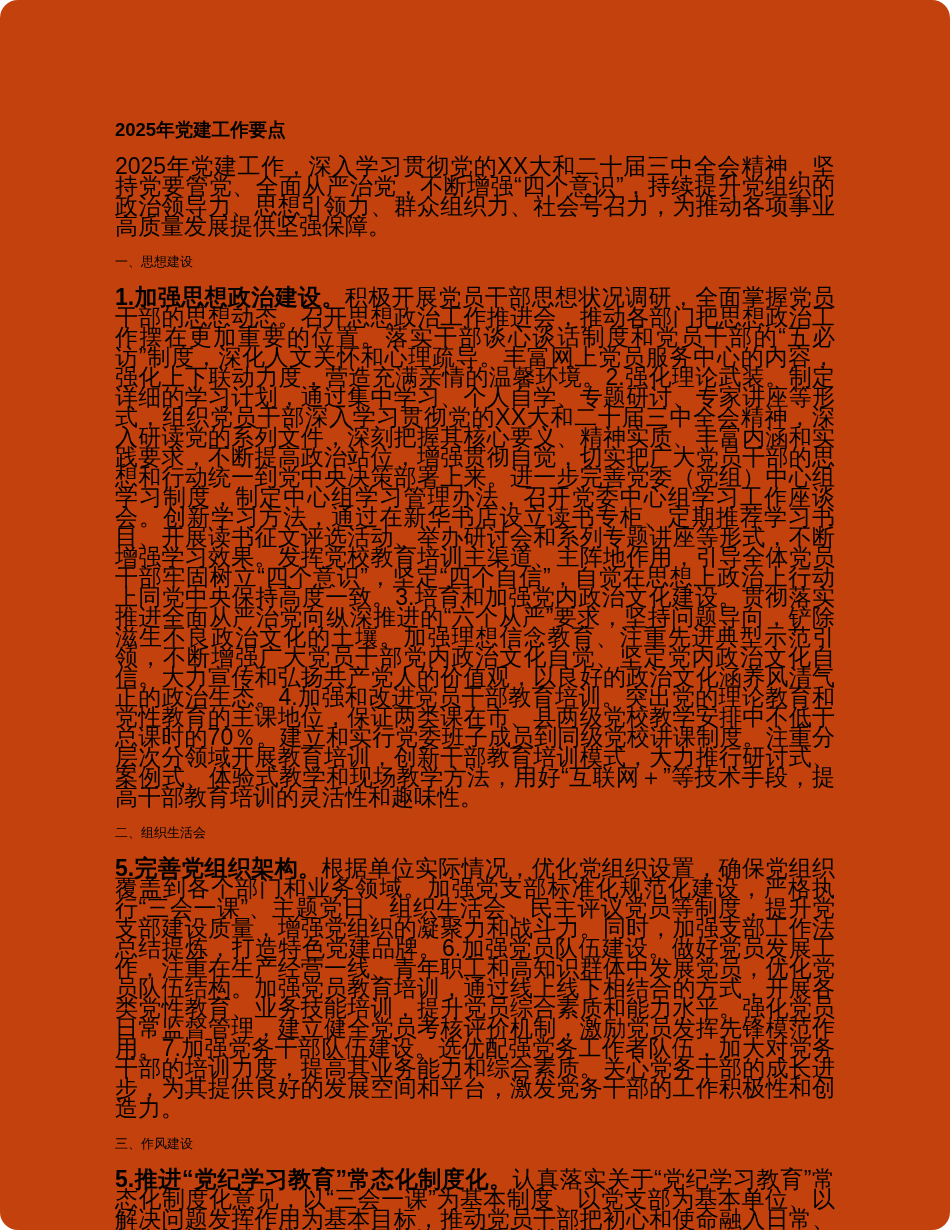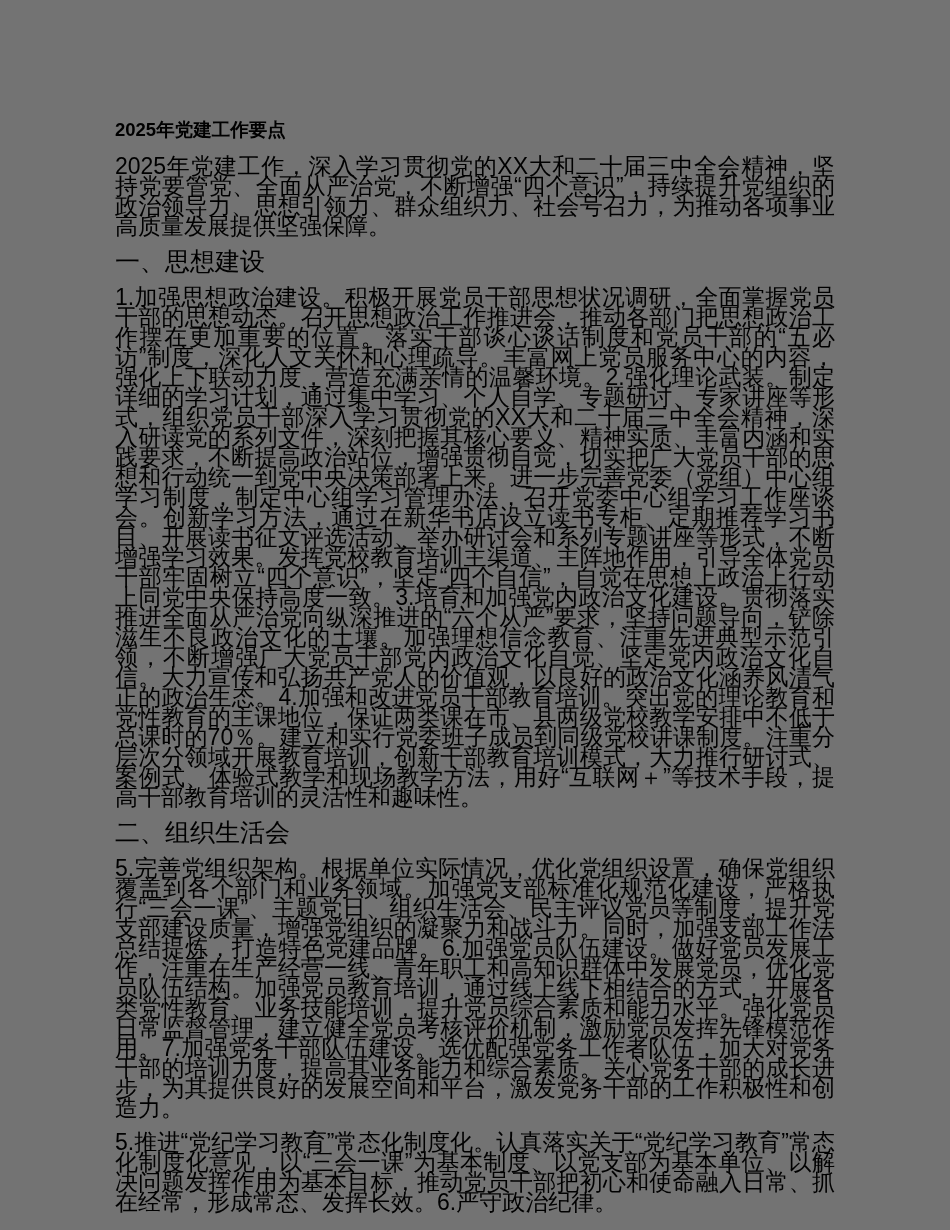--- a/index.html
+++ b/index.html
@@ -14,9 +14,10 @@
   .page {
     width: 950px;
     height: 1230px;
-    background: #737373;
+    background: #c2410c;
     padding: 118px 115px 0 115px;
     overflow: hidden;
+    border-radius: 18px;
   }
   .doc-title {
     font-size: 18.5px;

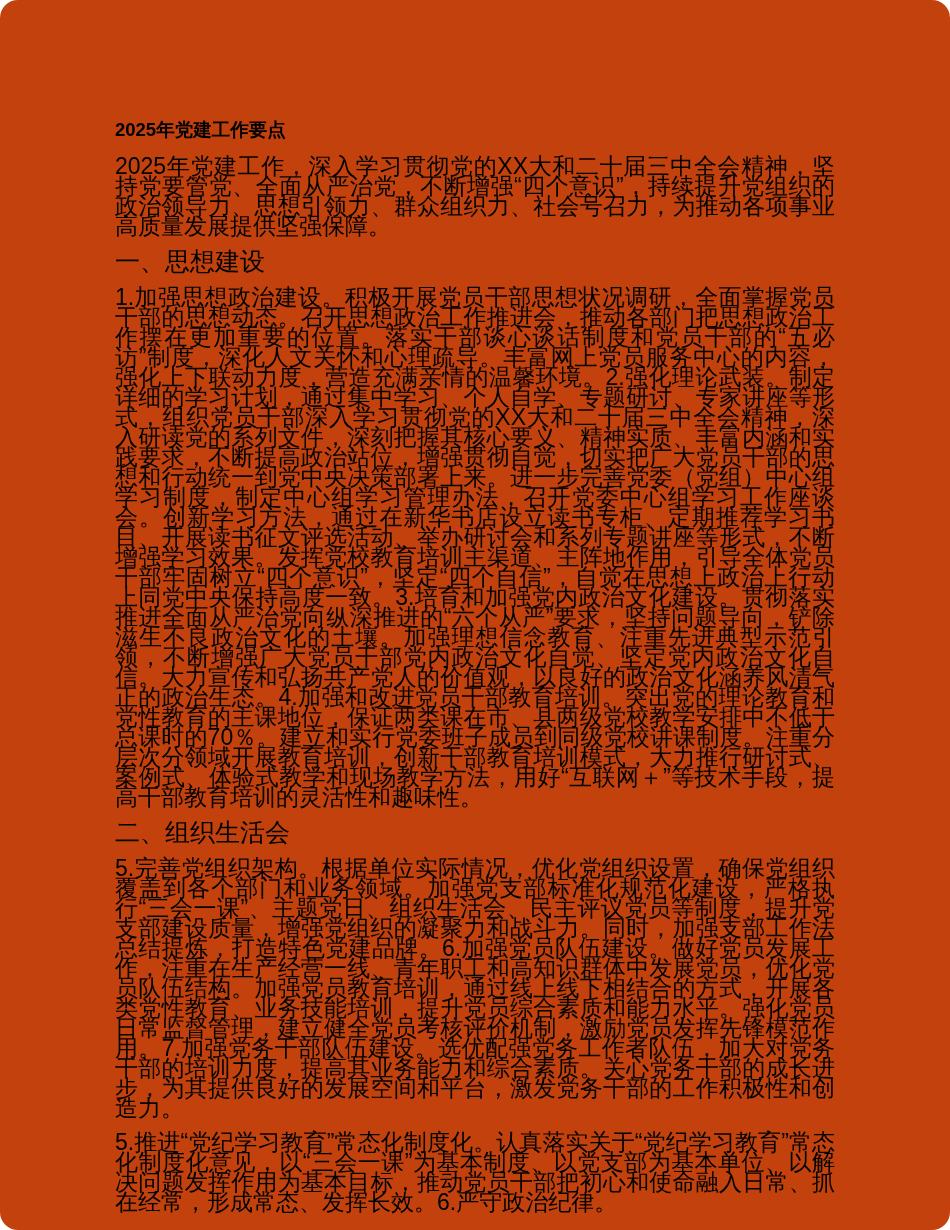--- a/index.html
+++ b/index.html
@@ -36,7 +36,7 @@
     word-break: break-all;
   }
   .sec-heading {
-    font-size: 25px;
+    font-size: 13px;
     font-weight: 400;
     line-height: 23px;
     margin-bottom: 14px;

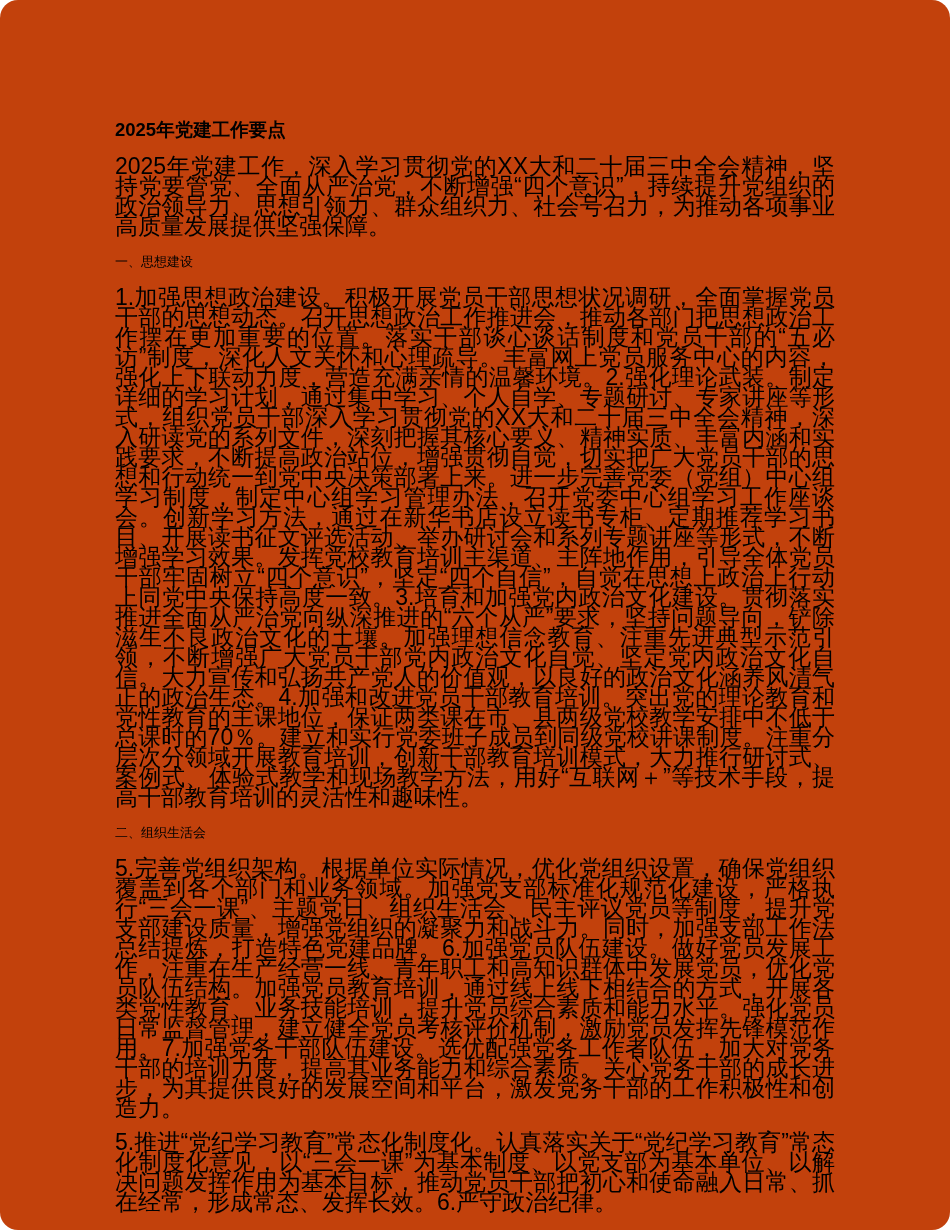--- a/index.html
+++ b/index.html
@@ -43,7 +43,7 @@
     text-align: left;
   }
   .para .lead {
-    font-weight: 400;
+    font-weight: 700;
   }
 </style>
 </head>

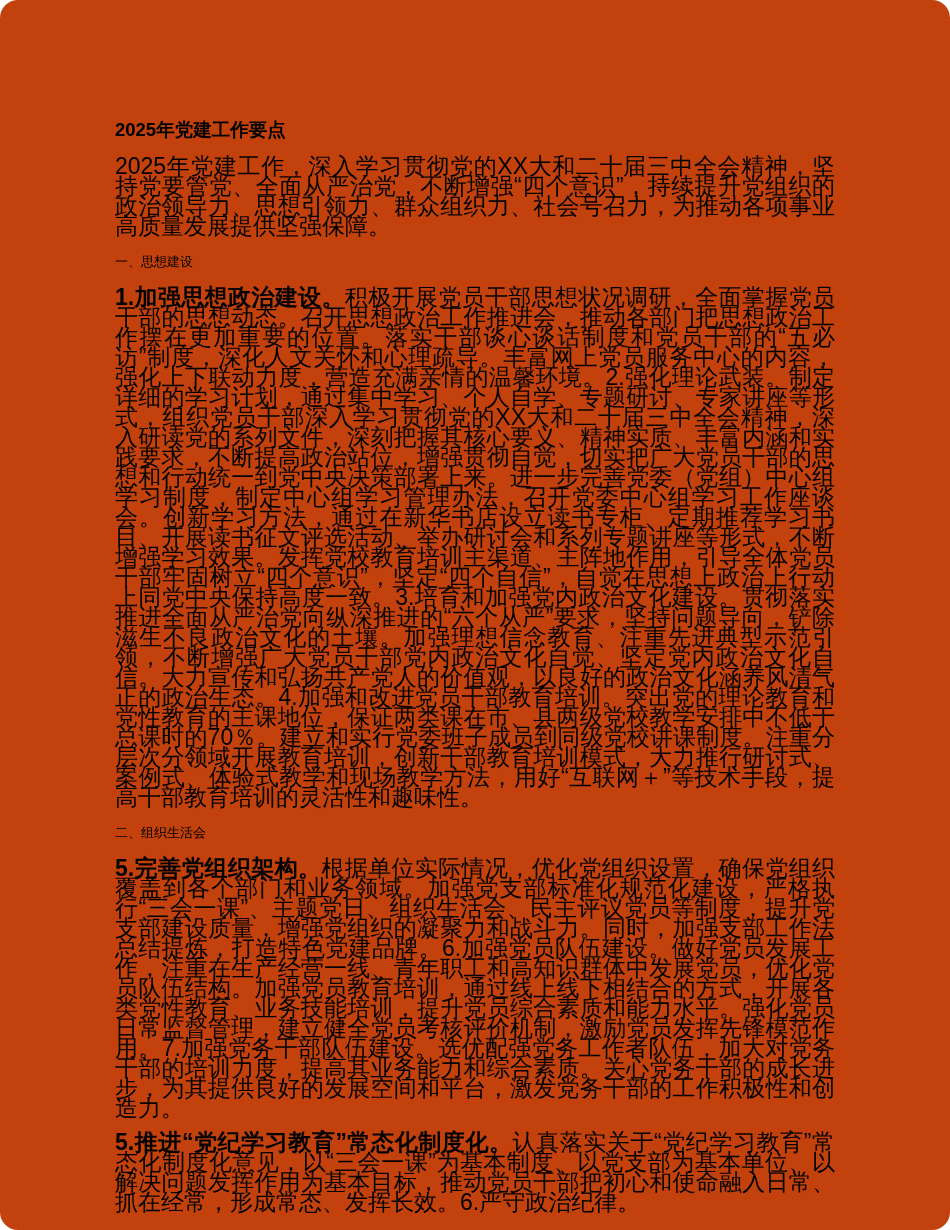--- a/index.html
+++ b/index.html
@@ -63,6 +63,7 @@
 
   <p class="para"><span class="lead">5.完善党组织架构。</span><span>根据单位实际情况，优化党组织设置，确保党组织覆盖到各个部门和业务领域。加强党支部标准化规范化建设，严格执行“三会一课”、主题党日、组织生活会、民主评议党员等制度，提升党支部建设质量，增强党组织的凝聚力和战斗力。同时，加强支部工作法总结提炼，打造特色党建品牌。6.加强党员队伍建设。做好党员发展工作，注重在生产经营一线、青年职工和高知识群体中发展党员，优化党员队伍结构。加强党员教育培训，通过线上线下相结合的方式，开展各类党性教育、业务技能培训，提升党员综合素质和能力水平。强化党员日常监督管理，建立健全党员考核评价机制，激励党员发挥先锋模范作用。7.加强党务干部队伍建设。选优配强党务工作者队伍，加大对党务干部的培训力度，提高其业务能力和综合素质。关心党务干部的成长进步，为其提供良好的发展空间和平台，激发党务干部的工作积极性和创造力。</span></p>
 
+  <h2 class="sec-heading">三、作风建设</h2>
 
   <p class="para"><span class="lead">5.推进“党纪学习教育”常态化制度化。</span><span>认真落实关于“党纪学习教育”常态化制度化意见，以“三会一课”为基本制度、以党支部为基本单位、以解决问题发挥作用为基本目标，推动党员干部把初心和使命融入日常、抓在经常，形成常态、发挥长效。6.严守政治纪律。</span></p>
 

